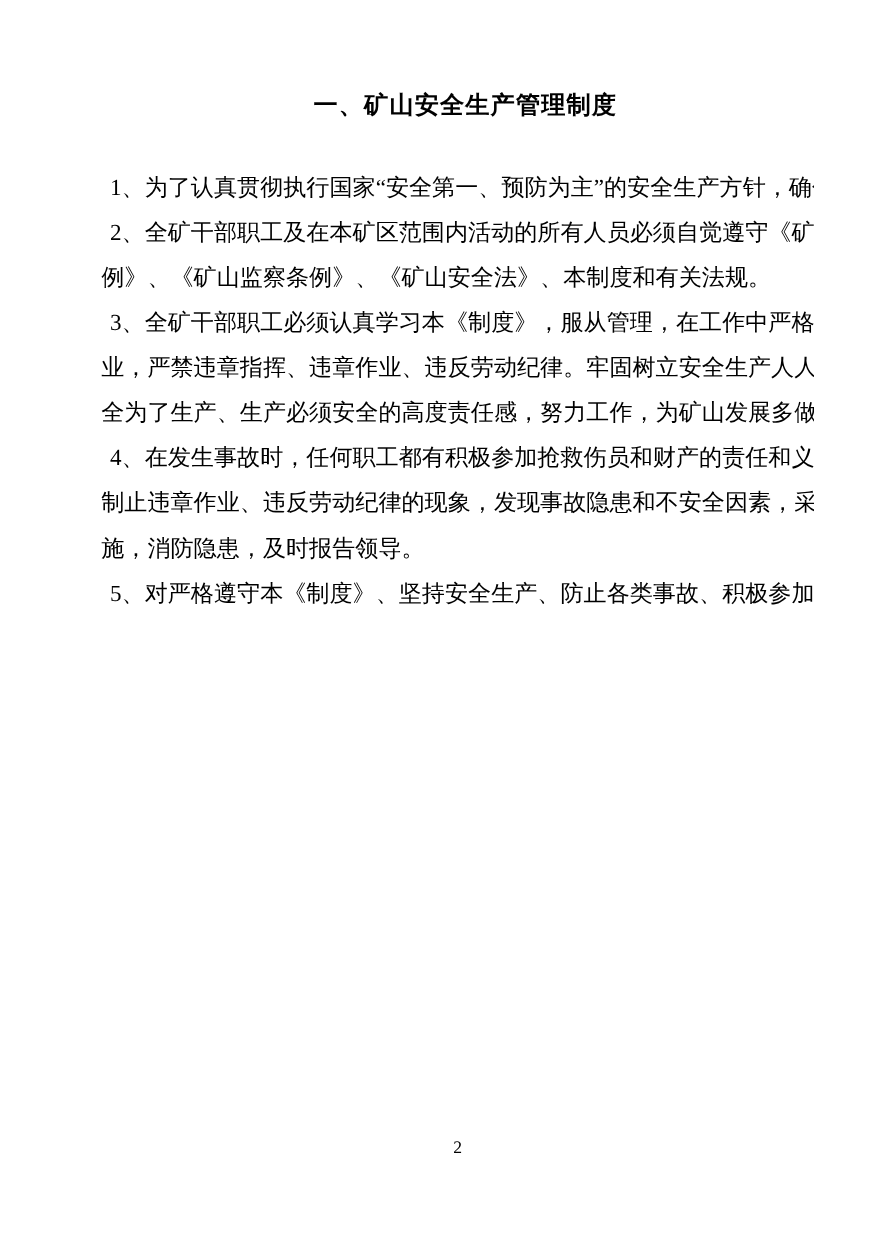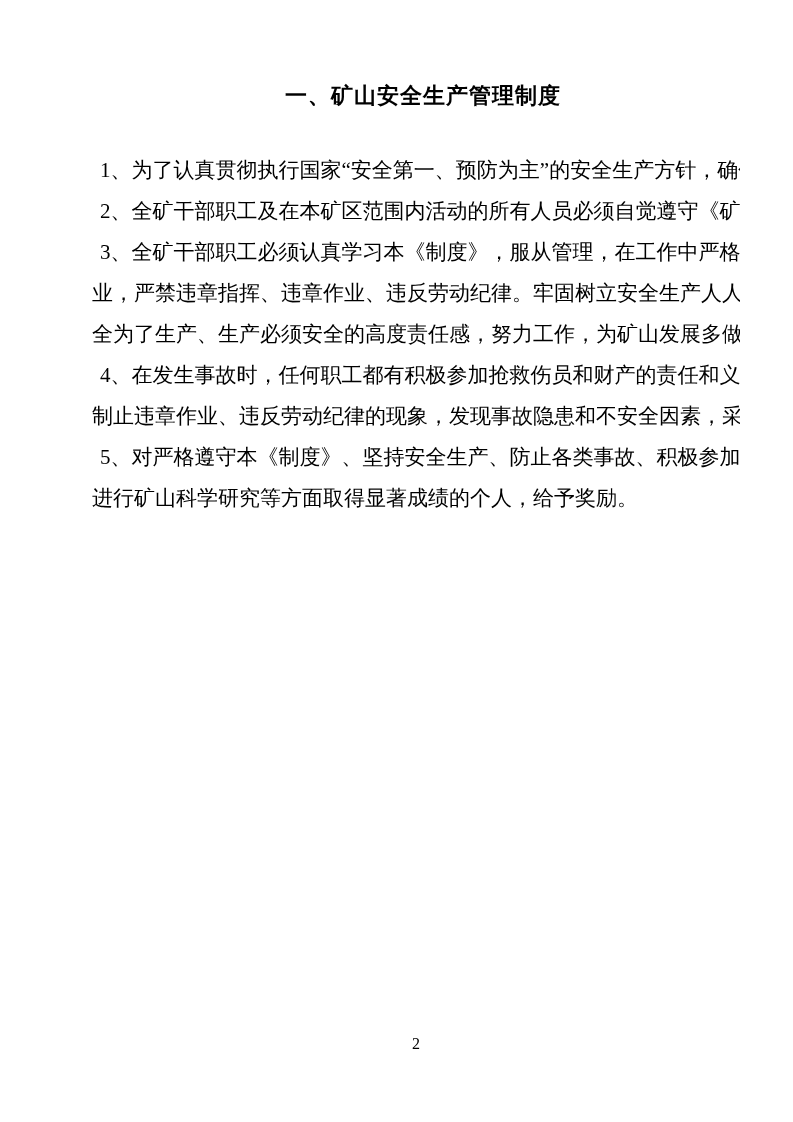--- a/index.html
+++ b/index.html
@@ -78,6 +78,7 @@
       </div>
       <div class="paragraph">
         <div class="line first fill">2、全矿干部职工及在本矿区范围内活动的所有人员必须自觉遵守《矿山安全条</div>
+        <div class="line">例》、《矿山监察条例》、《矿山安全法》、本制度和有关法规。</div>
       </div>
       <div class="paragraph">
         <div class="line first fill">3、全矿干部职工必须认真学习本《制度》，服从管理，在工作中严格安全规程作</div>

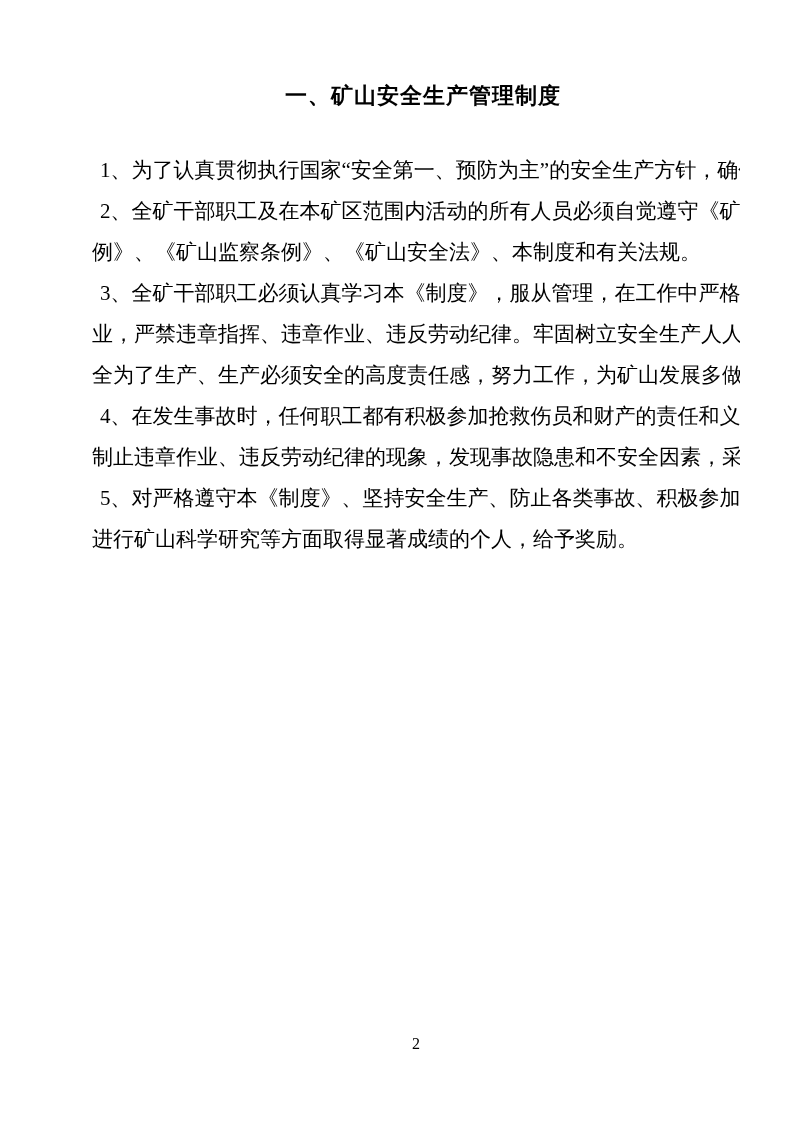--- a/index.html
+++ b/index.html
@@ -88,6 +88,7 @@
       <div class="paragraph">
         <div class="line first fill">4、在发生事故时，任何职工都有积极参加抢救伤员和财产的责任和义务，有权</div>
         <div class="line fill">制止违章作业、违反劳动纪律的现象，发现事故隐患和不安全因素，采取有效措</div>
+        <div class="line">施，消防隐患，及时报告领导。</div>
       </div>
       <div class="paragraph">
         <div class="line first fill">5、对严格遵守本《制度》、坚持安全生产、防止各类事故、积极参加抢险救护、</div>

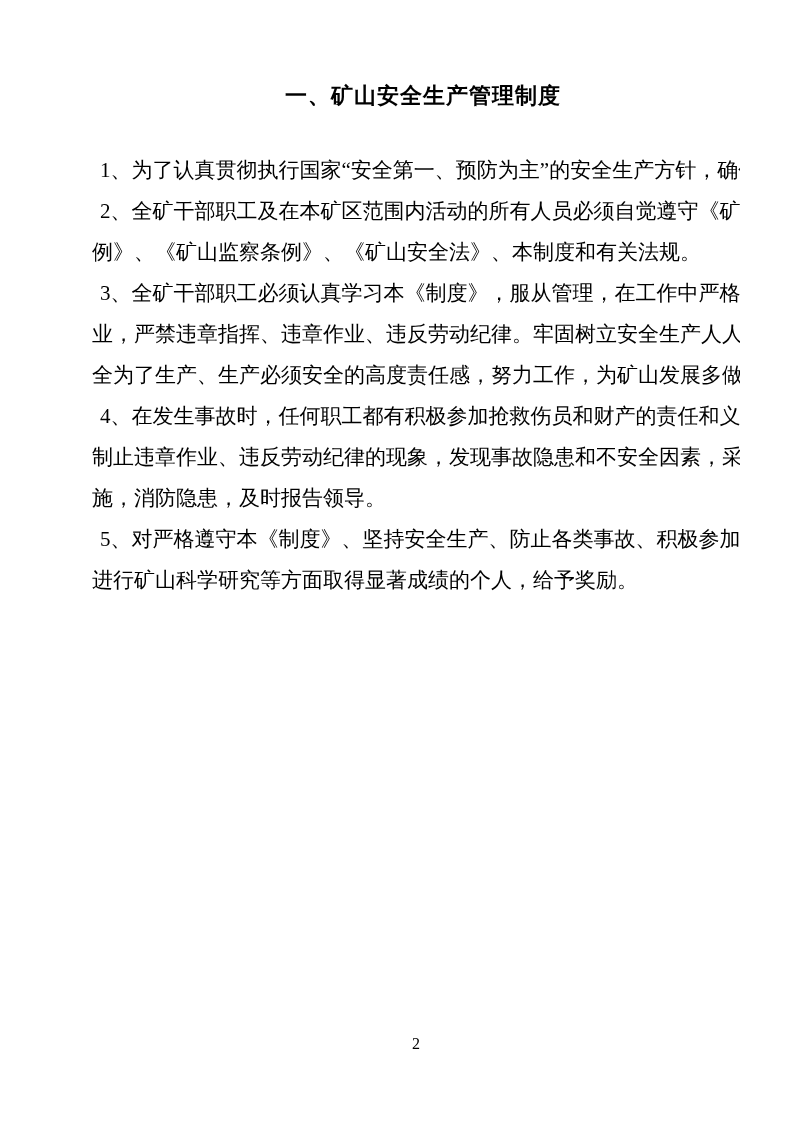--- a/index.html
+++ b/index.html
@@ -92,7 +92,6 @@
       </div>
       <div class="paragraph">
         <div class="line first fill">5、对严格遵守本《制度》、坚持安全生产、防止各类事故、积极参加抢险救护、</div>
-        <div class="line">进行矿山科学研究等方面取得显著成绩的个人，给予奖励。</div>
       </div>
     </div>
 

